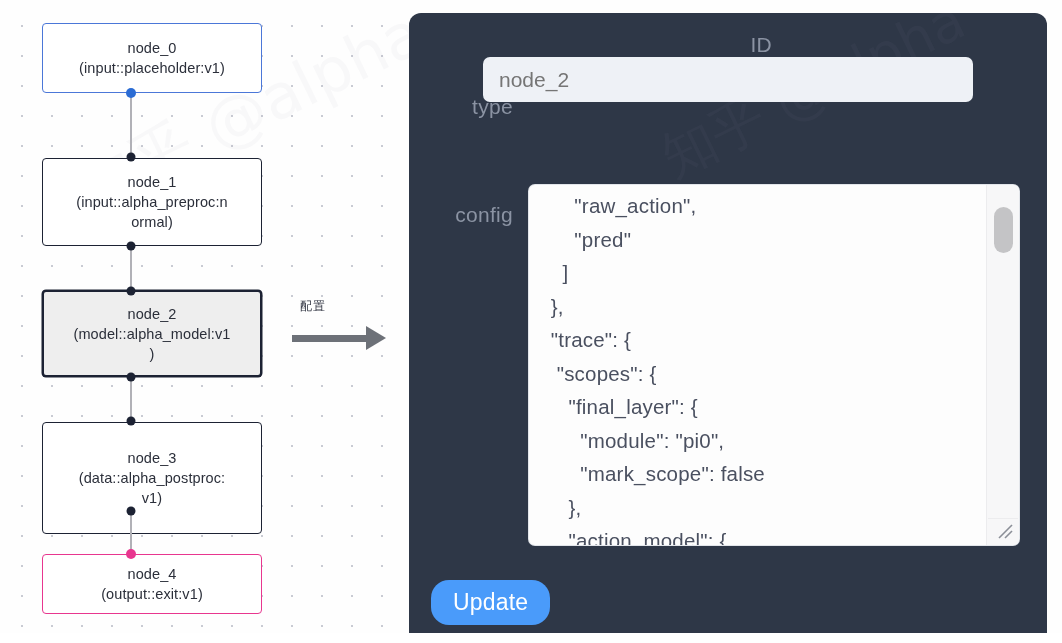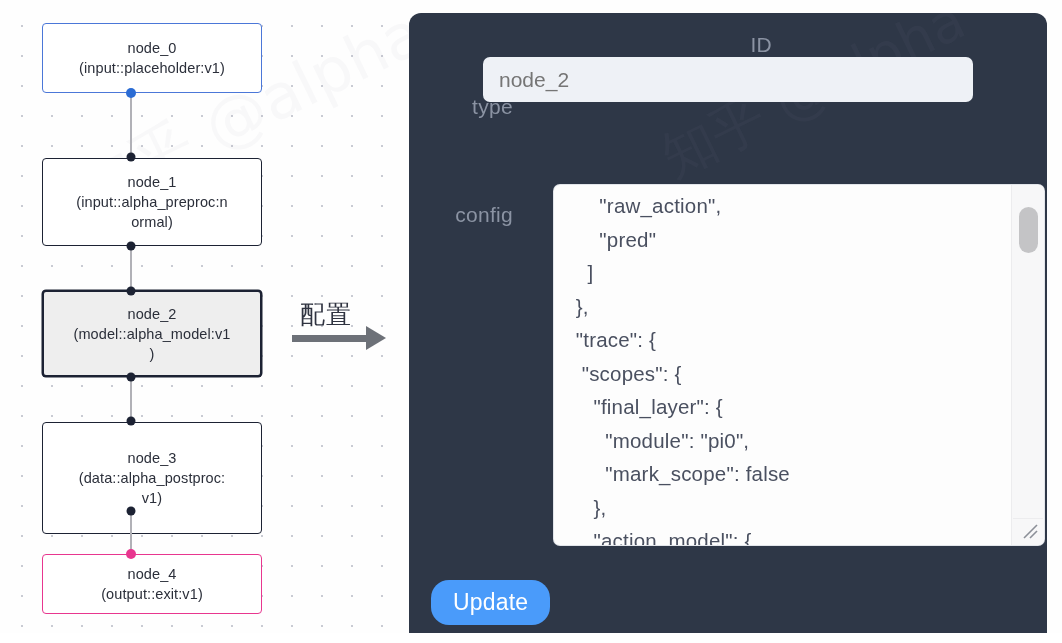--- a/index.html
+++ b/index.html
@@ -133,7 +133,7 @@
   #id-input   { width: 490px; height: 45px; }
   #type-input { width: 490px; height: 45px; }
 
-  #row-config { left: 0; top: 172px; width: 638px; align-items: flex-start; gap: 25px; }
+  #row-config { left: 0; top: 172px; width: 638px; align-items: flex-start; }
   #config-label { padding-top: 18px; }
 
   #config-wrap {

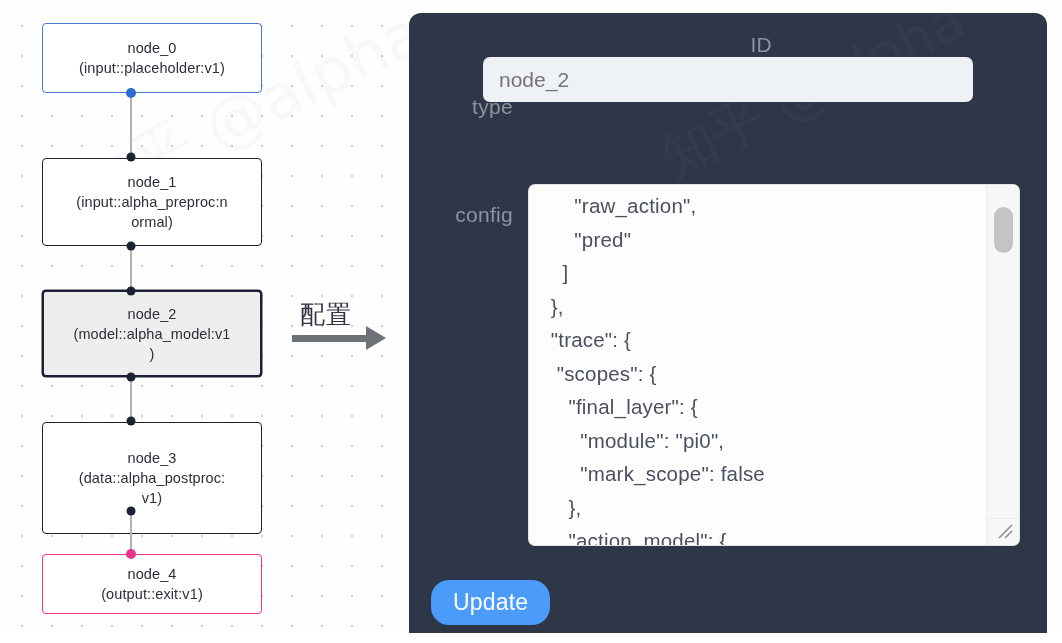--- a/index.html
+++ b/index.html
@@ -80,7 +80,7 @@
   #arrow-group { position: absolute; left: 292px; top: 298px; width: 110px; height: 60px; }
   #arrow-label {
     position: absolute; left: 8px; top: 0;
-    font-size: 25px; color: #2f3340; letter-spacing: 1px;
+    font-size: 12px; color: #2f3340; letter-spacing: 1px;
     font-family: "DejaVu Sans", "Liberation Sans", sans-serif;
   }
   #arrow-shaft {

